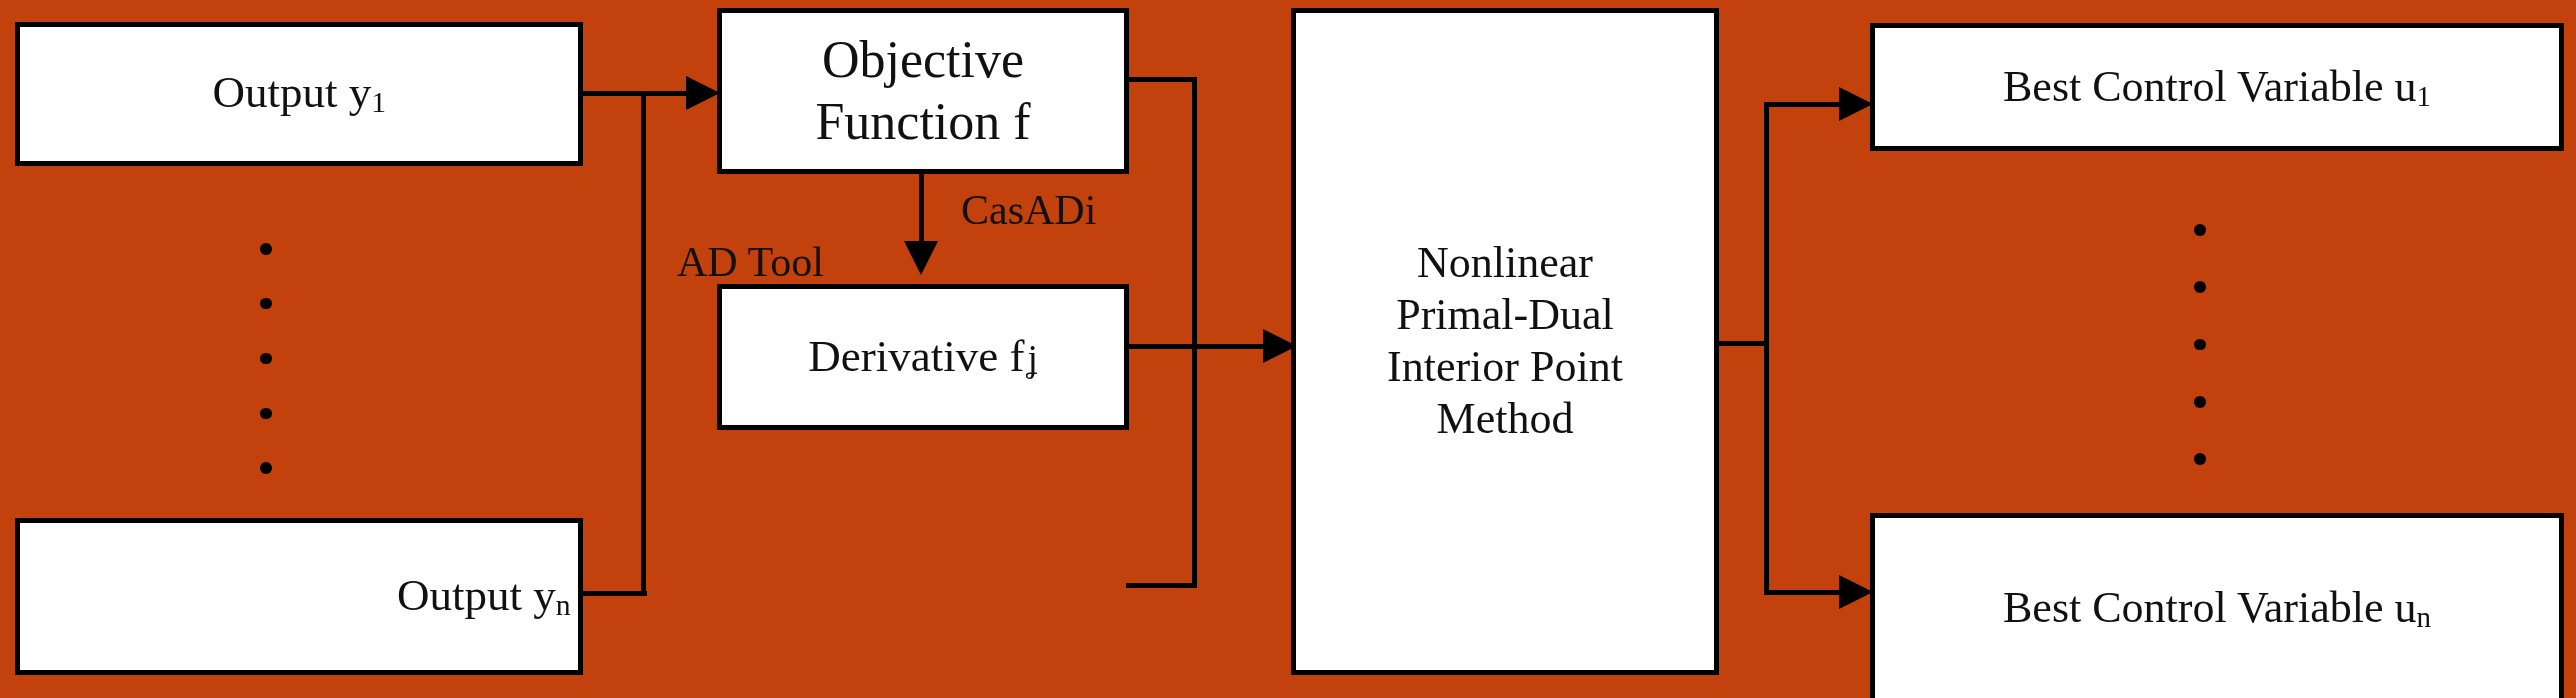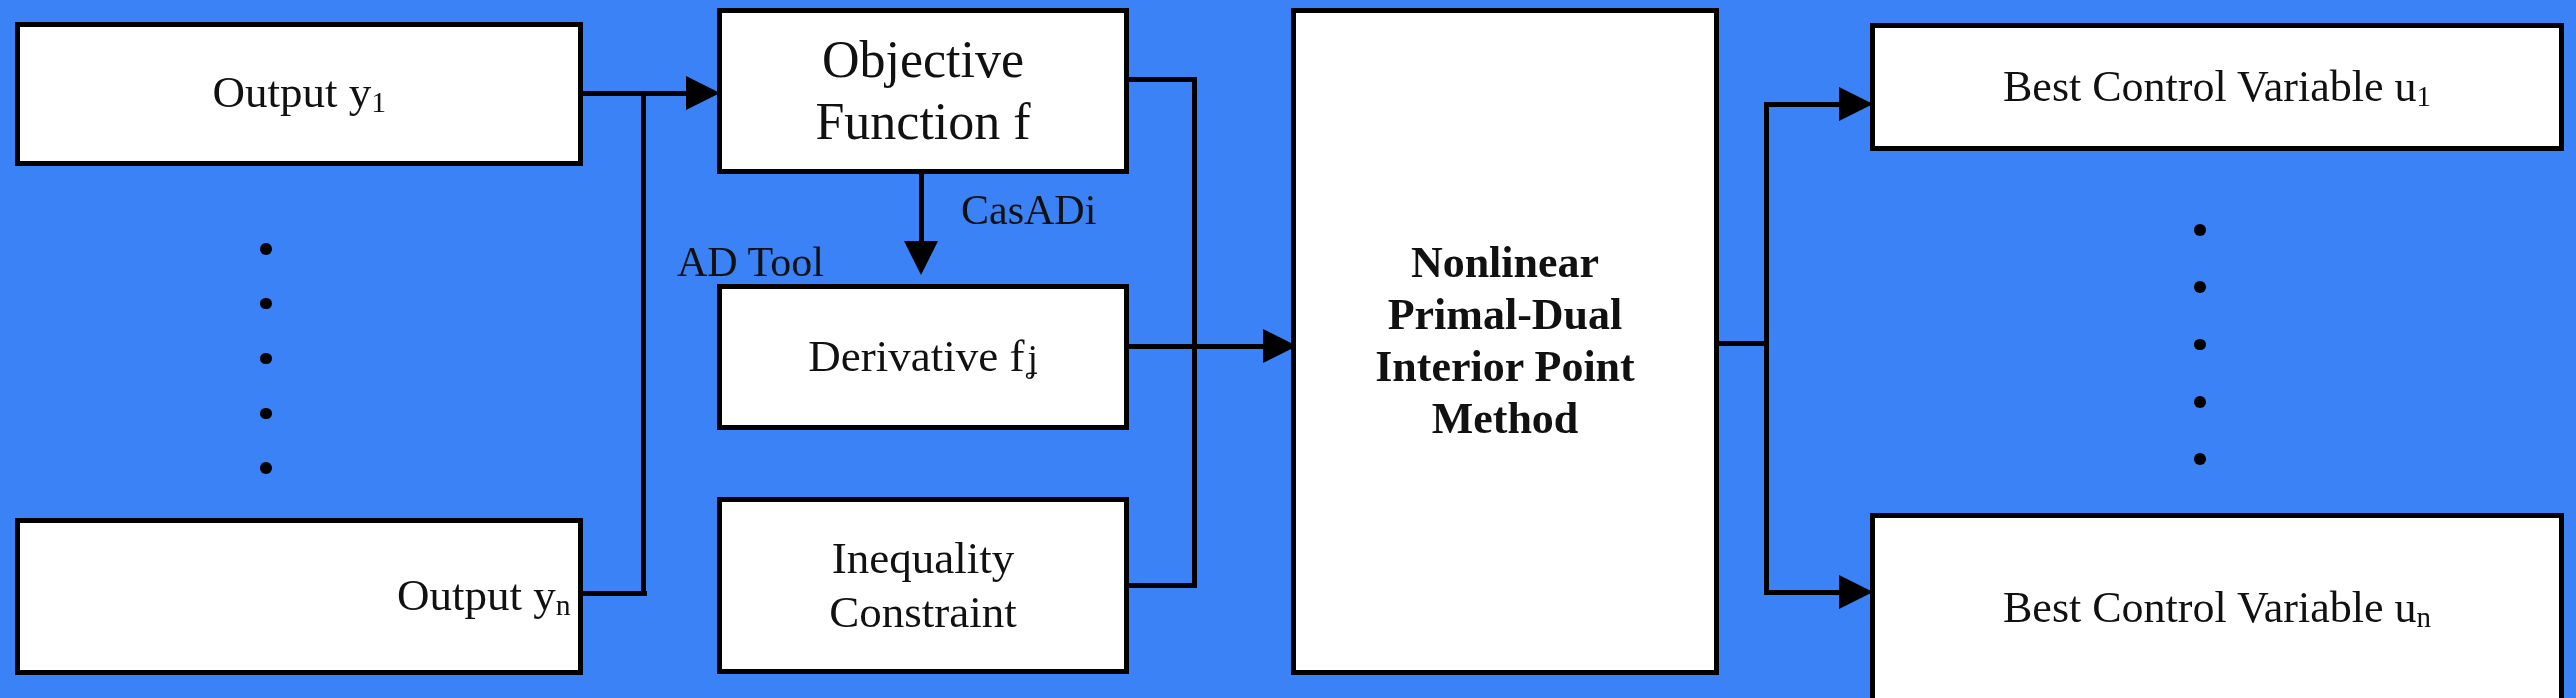--- a/index.html
+++ b/index.html
@@ -12,7 +12,7 @@
     position: relative;
     width: 2576px;
     height: 699px;
-    background: #3b82f6;
+    background: #c2410c;
     overflow: hidden;
     font-family: "Liberation Serif", "DejaVu Serif", serif;
   }

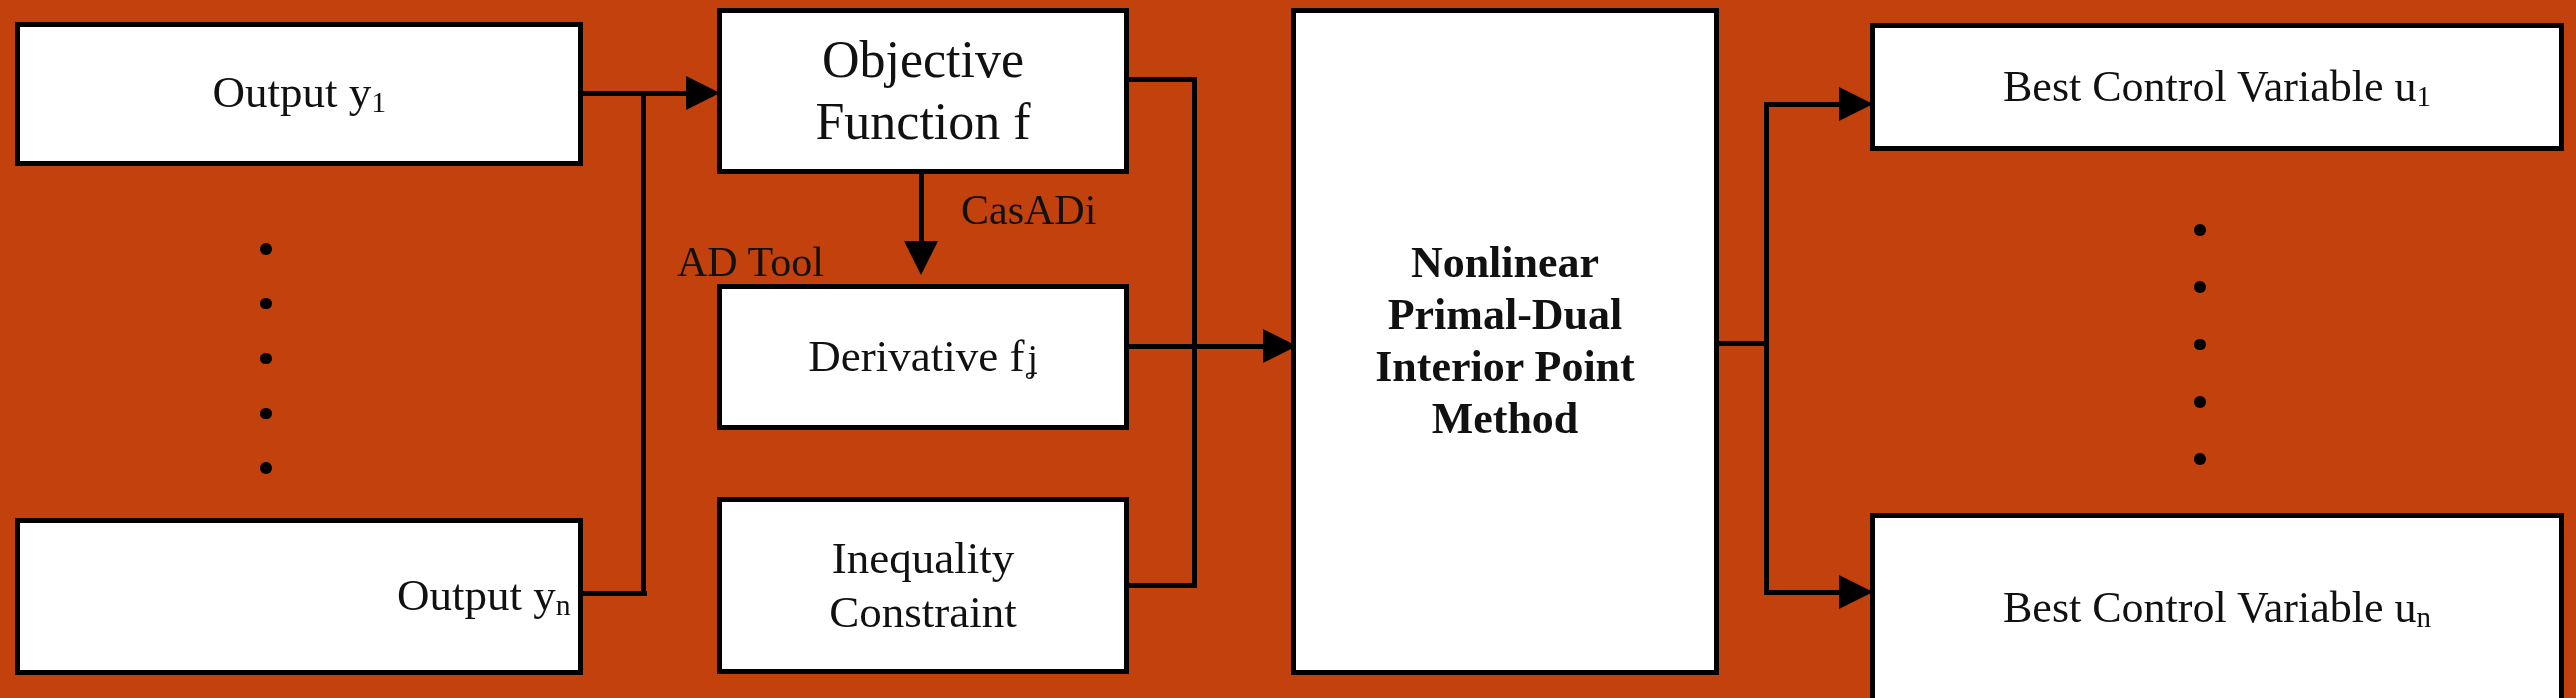--- a/index.html
+++ b/index.html
@@ -42,7 +42,7 @@
   .node-objective   { left: 717px;  top: 7.7px;  width: 412px;  height: 166px; font-size: 52px; }
   .node-derivative  { left: 717px;  top: 284px; width: 412px;  height: 146px; font-size: 45px; }
   .node-inequality  { left: 717px;  top: 497px; width: 412px;  height: 177px; font-size: 45px; }
-  .node-solver      { left: 1291px; top: 7.7px;  width: 428px;  height: 667px; font-size: 44px; font-weight: bold; }
+  .node-solver      { left: 1291px; top: 7.7px;  width: 428px;  height: 667px; font-size: 44px; }
   .node-best-u1     { left: 1870px; top: 23px;  width: 694px;  height: 128px; font-size: 44px; }
   .node-best-un     { left: 1870px; top: 513px; width: 694px;  height: 190px; font-size: 44px; }
 

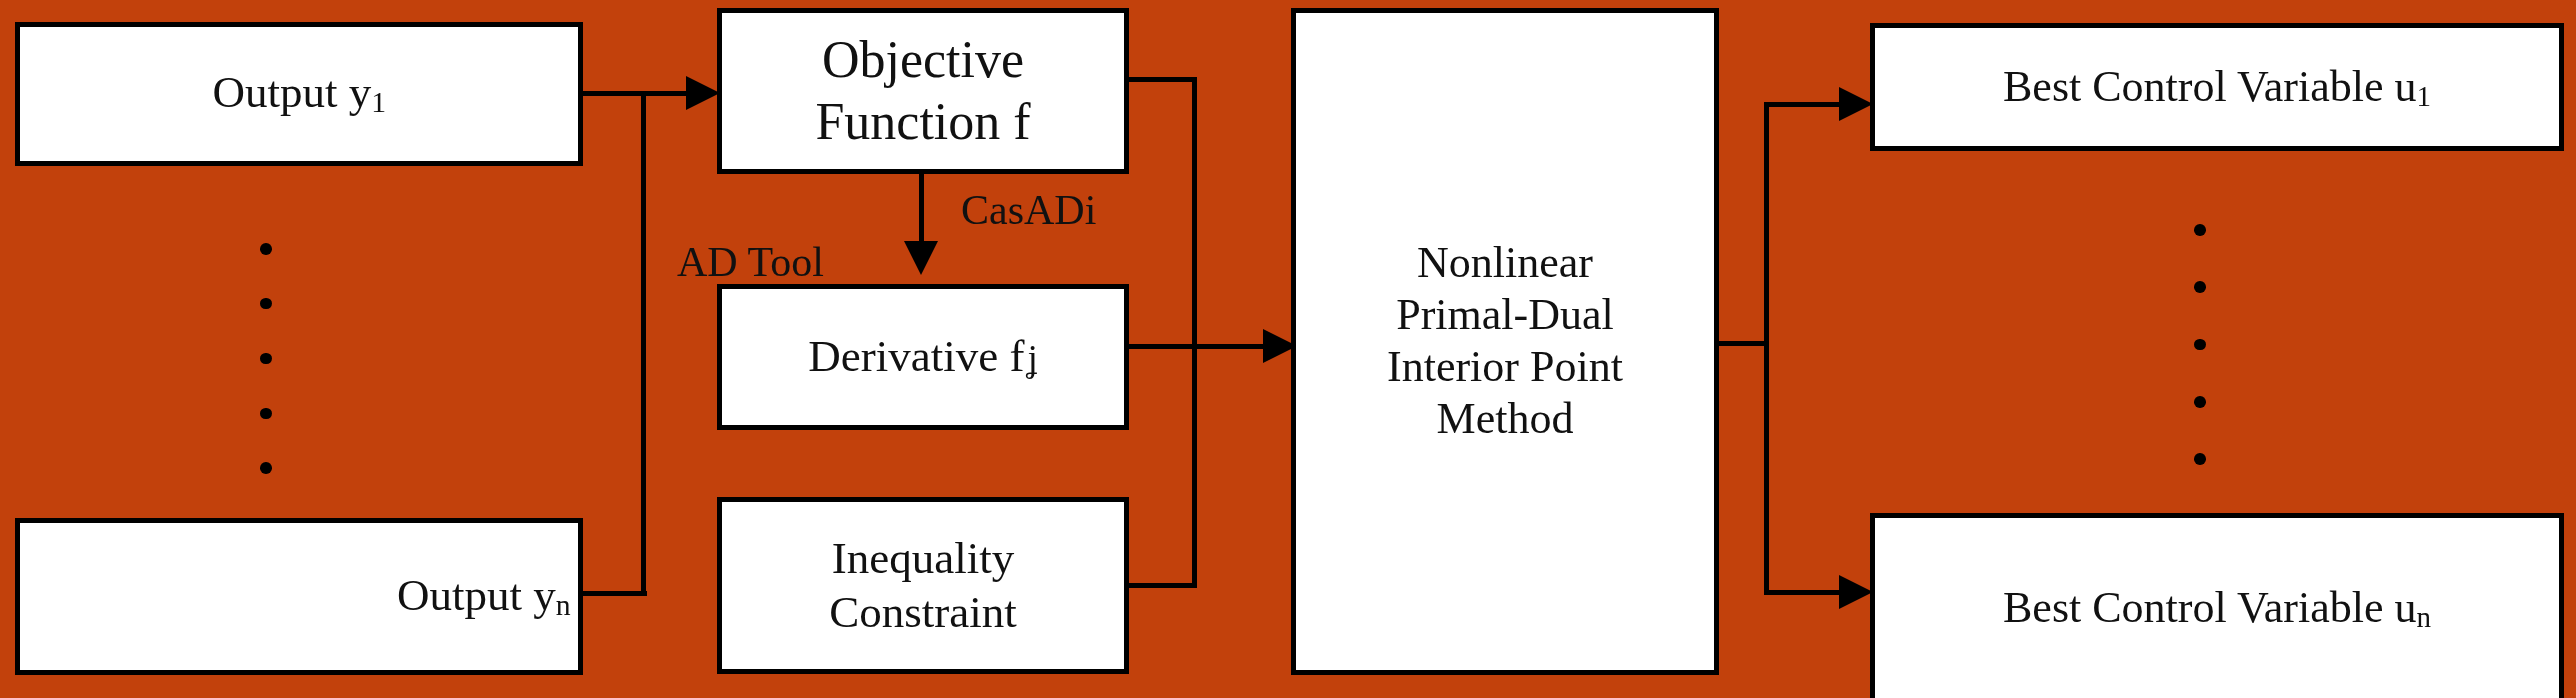--- a/index.html
+++ b/index.html
@@ -160,10 +160,6 @@
     <span class="label"><span>Derivative f</span><span class="prime">ʝ</span></span>
   </div>
 
-  <div class="node node-inequality">
-    <span class="label">Inequality
-Constraint</span>
-  </div>
 
   <div class="wire wire-h" style="left:1126px; top:77px; width:71px;"></div>
 

